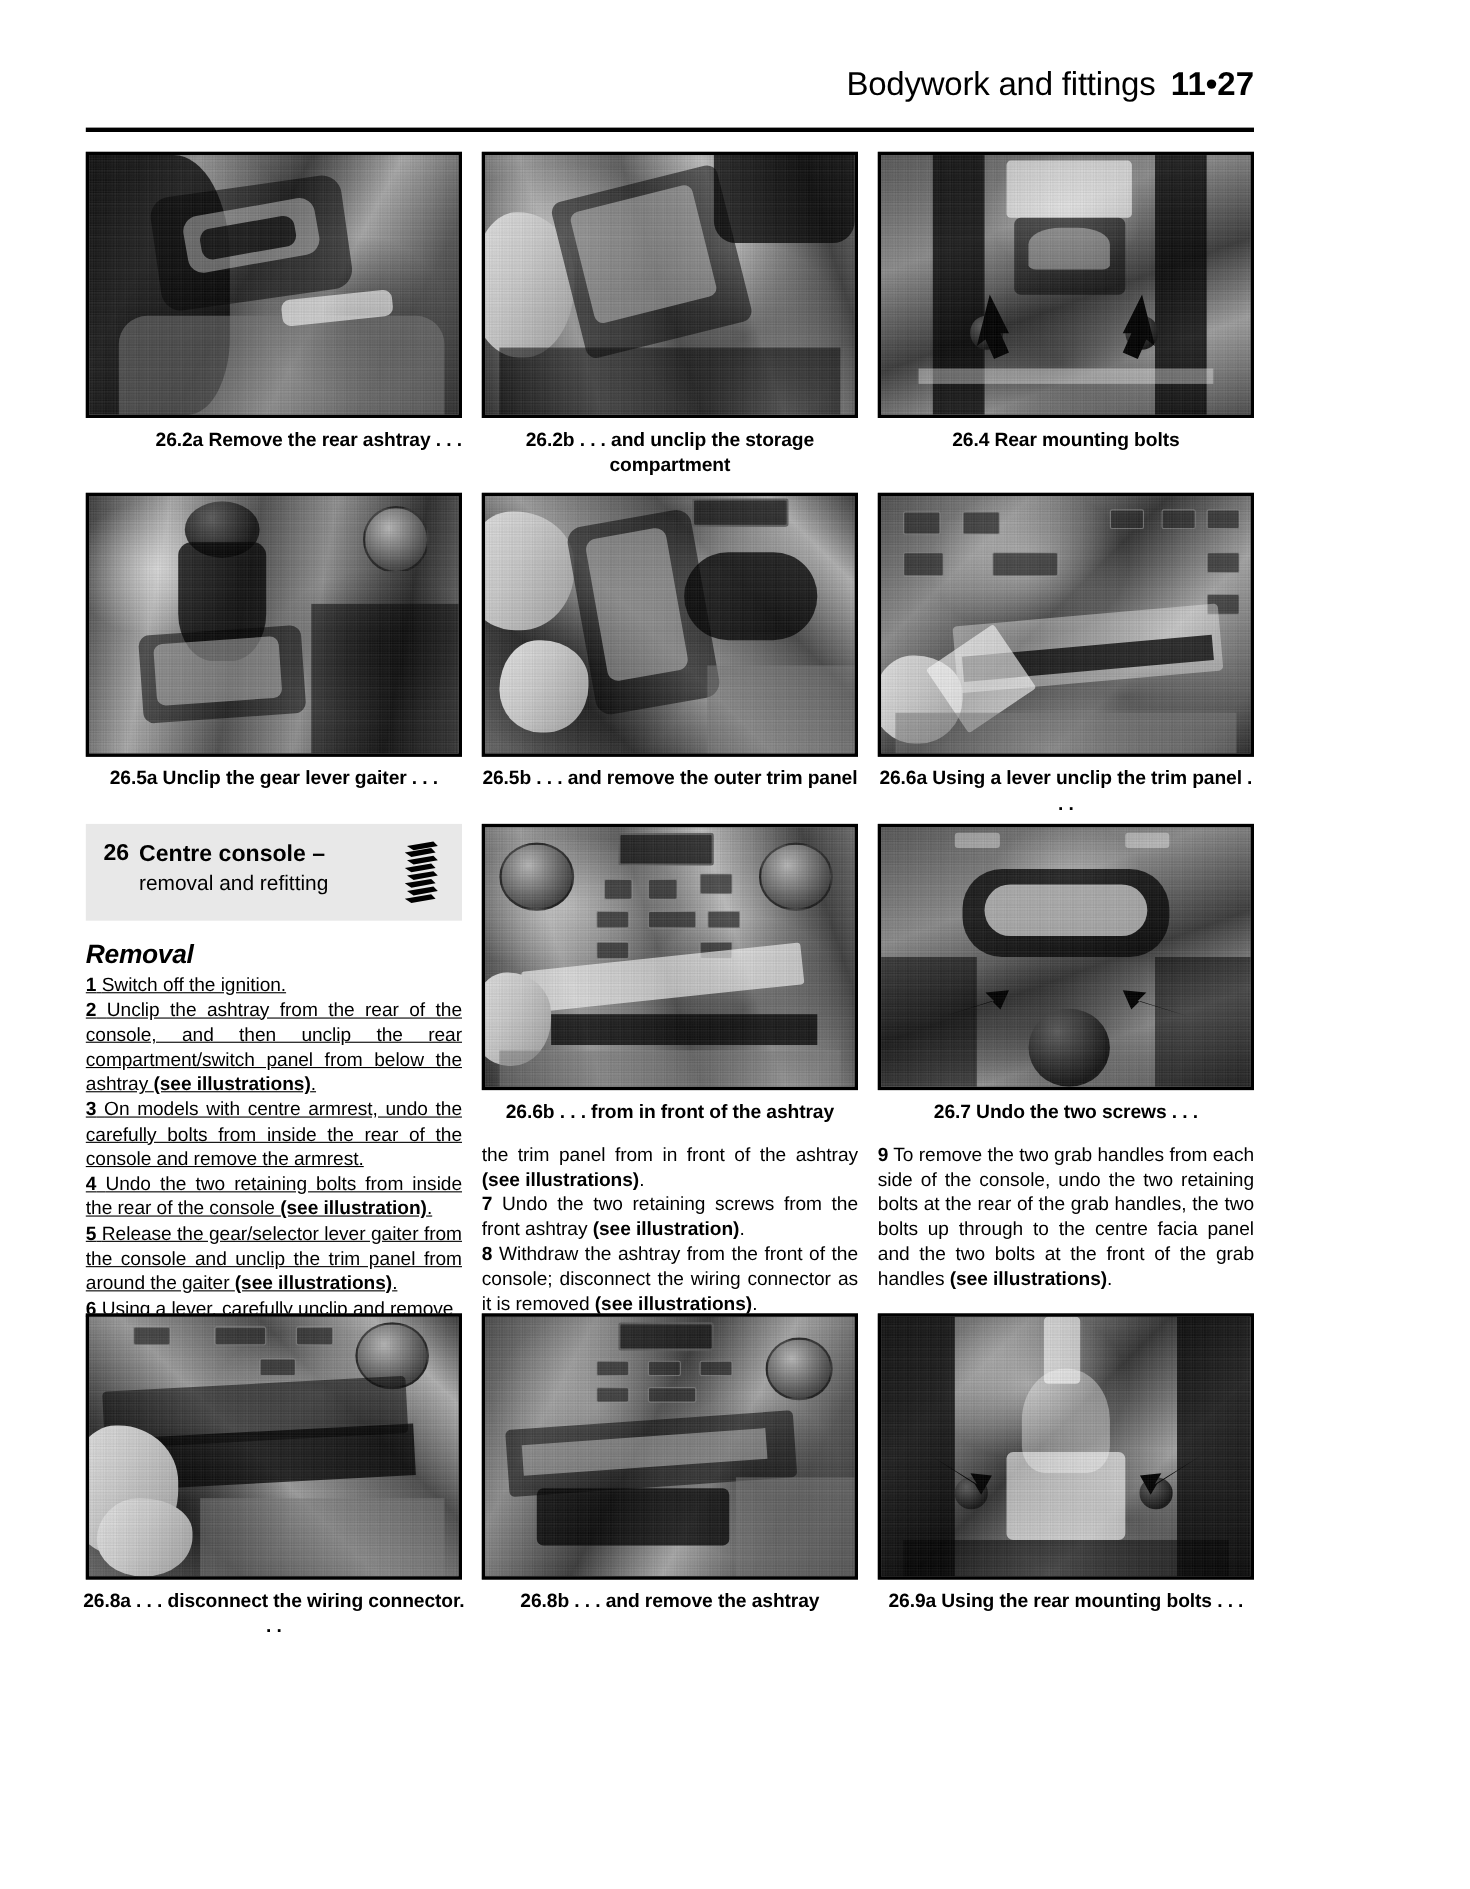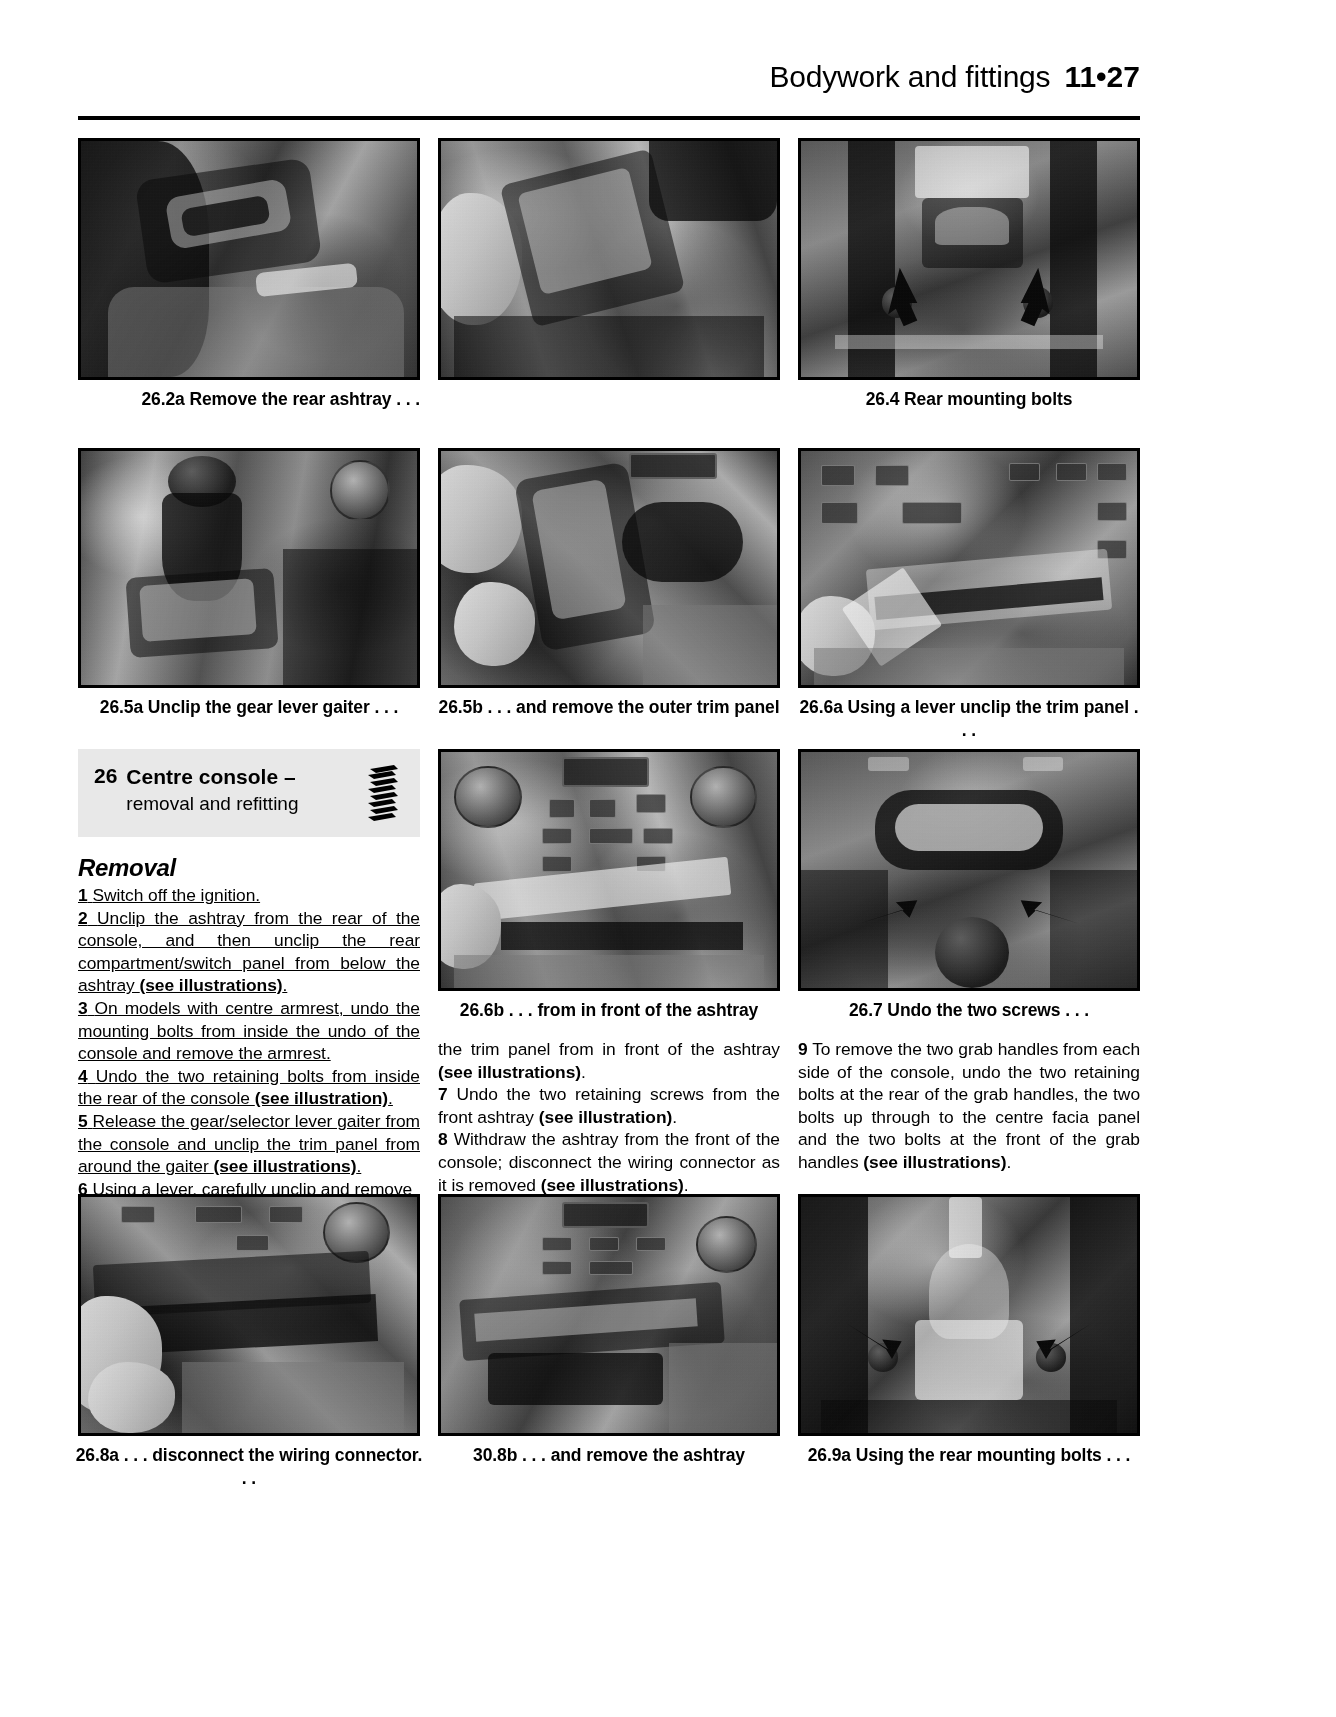--- a/index.html
+++ b/index.html
@@ -251,6 +251,7 @@
   </div>
 
   <div class="caption" style="left:78px; top:372px; width:342px;text-align:right;">26.2a  Remove the rear ashtray . . .</div>
+  <div class="caption" style="left:438px; top:372px; width:342px;">26.2b  . . . and unclip the storage compartment</div>
   <div class="caption" style="left:798px; top:372px; width:342px;">26.4  Rear mounting bolts</div>
 
   <div class="photo tex-d" style="left:78px; top:432px; width:342px; height:240px;">

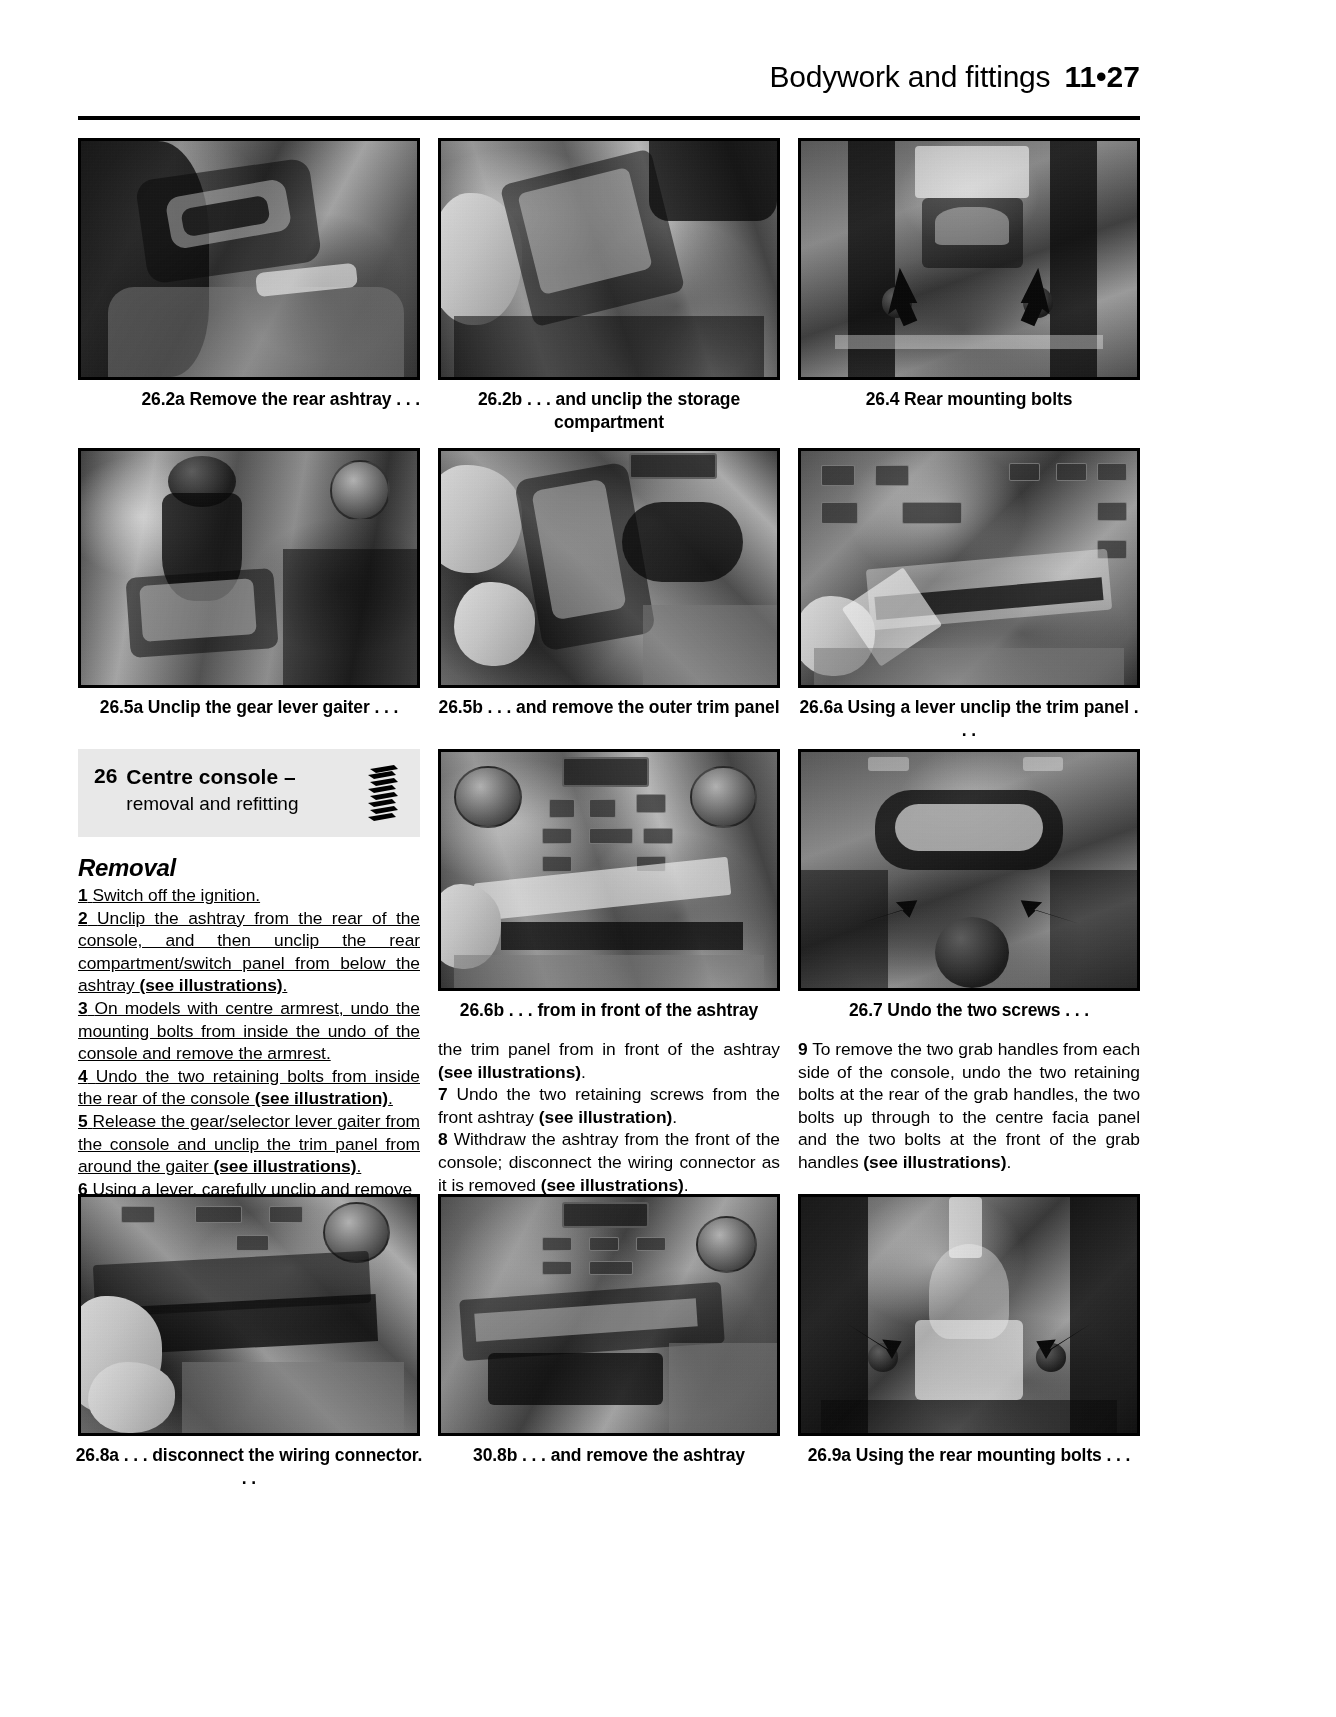--- a/index.html
+++ b/index.html
@@ -336,7 +336,7 @@
     </p>
     <p>
       <span class="step-n">3</span>
-      <span>On models with centre armrest, undo the mounting bolts from inside the undo of the console and remove the armrest.</span>
+      <span>On models with centre armrest, undo the carefully bolts from inside the rear of the console and remove the armrest.</span>
     </p>
     <p>
       <span class="step-n">4</span>

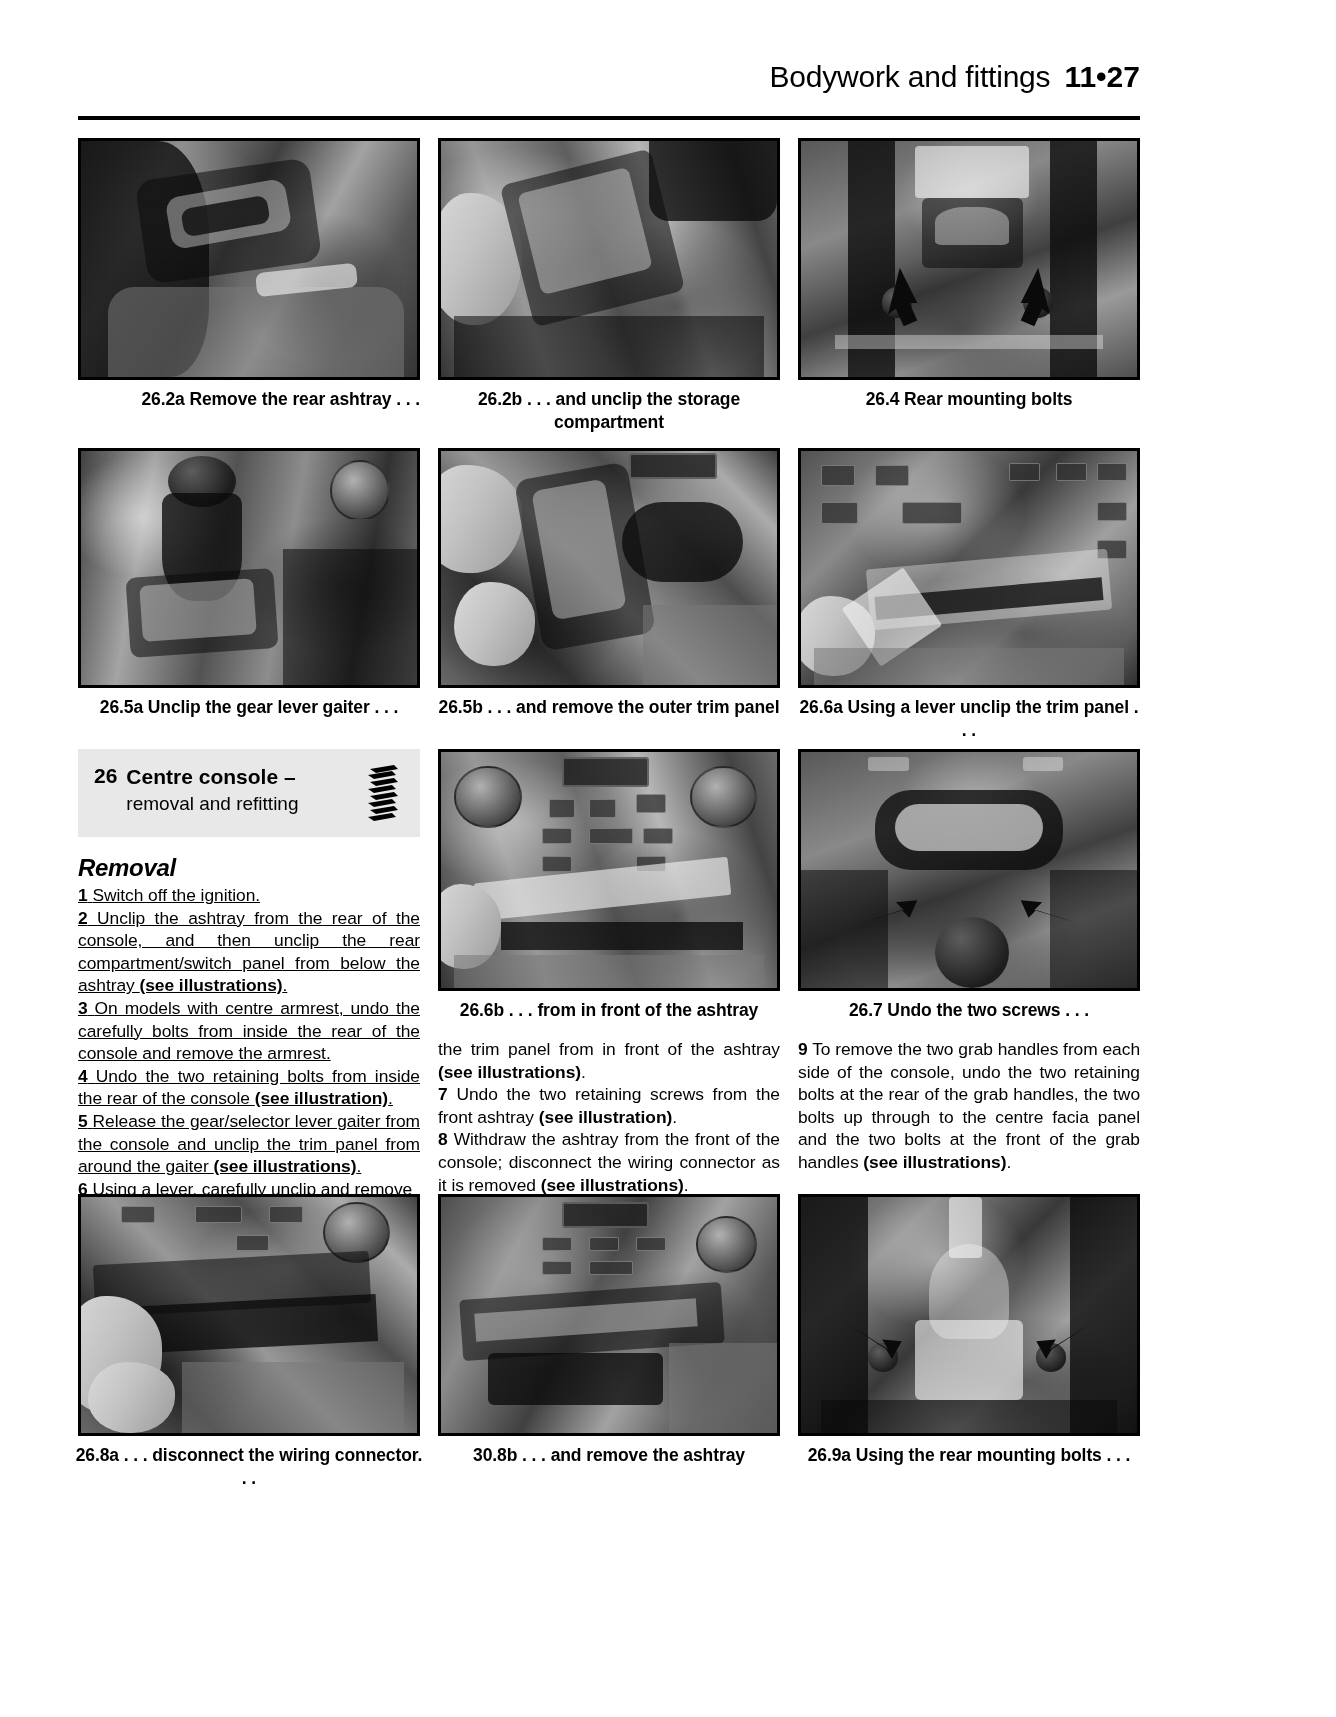--- a/index.html
+++ b/index.html
@@ -465,7 +465,7 @@
   </div>
 
   <div class="caption" style="left:72px; top:1428px; width:354px;">26.8a  . . . disconnect the wiring connector. . .</div>
-  <div class="caption" style="left:438px; top:1428px; width:342px;">30.8b  . . . and remove the ashtray</div>
+  <div class="caption" style="left:438px; top:1428px; width:342px;">26.8b  . . . and remove the ashtray</div>
   <div class="caption" style="left:792px; top:1428px; width:354px;">26.9a  Using the rear mounting bolts . . .</div>
 
 </div>

